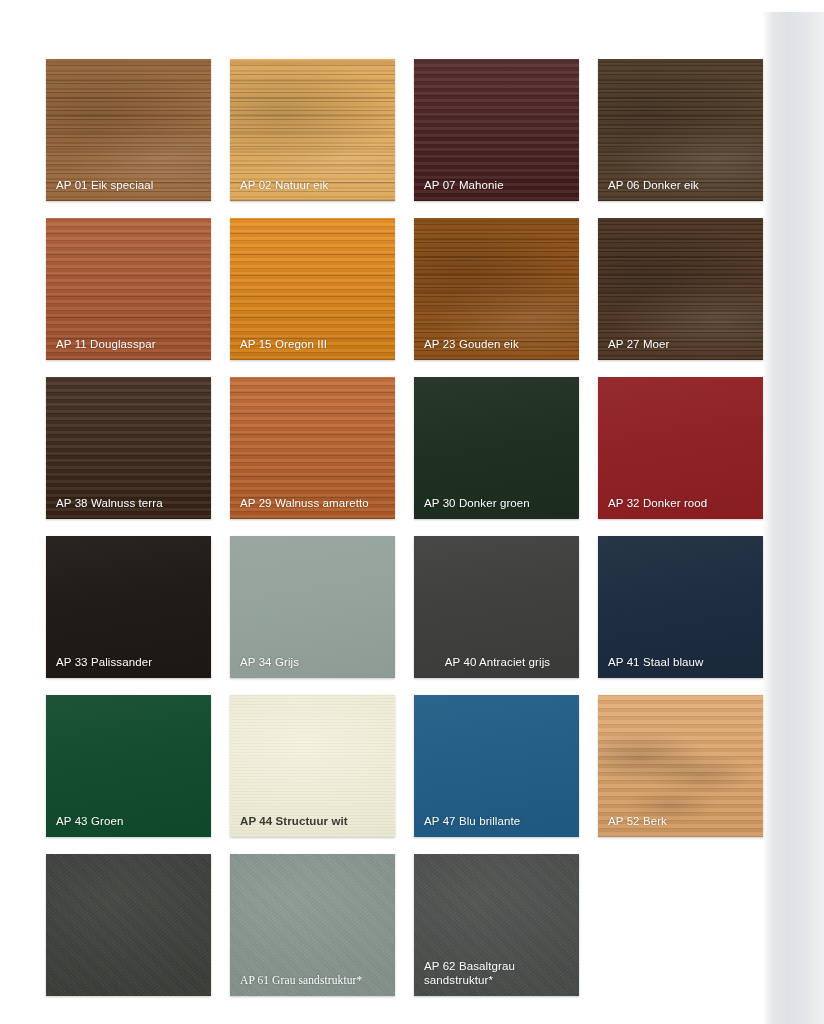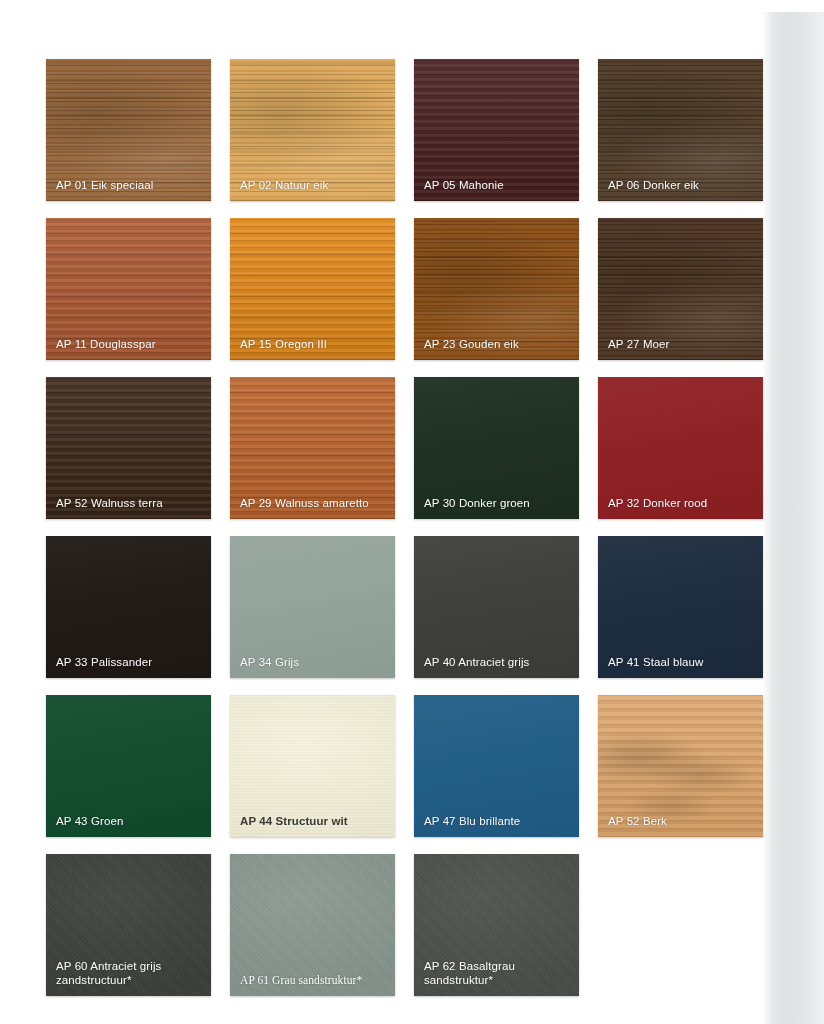--- a/index.html
+++ b/index.html
@@ -127,7 +127,7 @@
       <div class="swatch">
         <div class="swatch-fill" style="background: rgb(74, 31, 31);"></div>
         <div class="swatch-grain" style="background-image: repeating-linear-gradient(0deg, rgba(0, 0, 0, 0.13) 0px, rgba(0, 0, 0, 0.13) 1px, rgba(255, 255, 255, 0.06) 1px, rgba(255, 255, 255, 0.06) 4px, rgba(0, 0, 0, 0.05) 4px, rgba(0, 0, 0, 0.05) 7px), repeating-linear-gradient(0deg, rgba(0, 0, 0, 0.09) 0px, rgba(0, 0, 0, 0.09) 2px, rgba(0, 0, 0, 0) 2px, rgba(0, 0, 0, 0) 21px), linear-gradient(rgba(255, 255, 255, 0.08), rgba(0, 0, 0, 0.1));"></div>
-        <div class="swatch-label" style="color: rgb(255, 255, 255);">AP 05 Mahonie</div>
+        <div class="swatch-label" style="color: rgb(255, 255, 255);">AP 07 Mahonie</div>
       </div>
       <div class="swatch">
         <div class="swatch-fill" style="background: rgb(78, 58, 38);"></div>

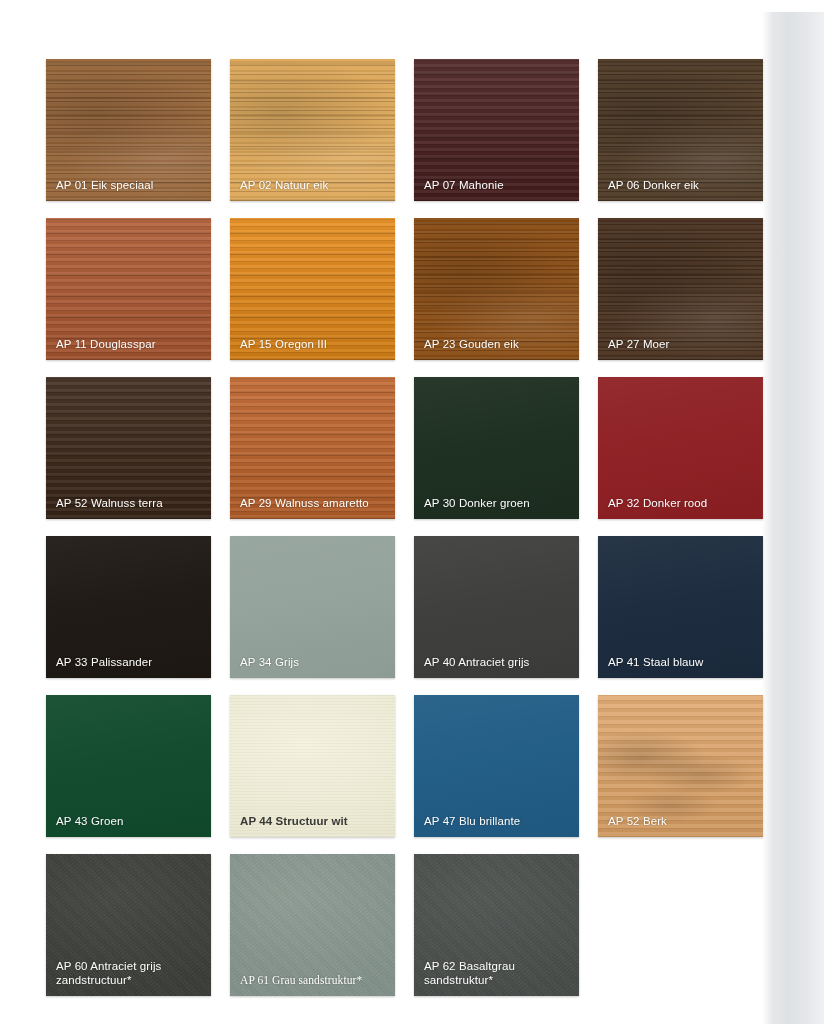--- a/index.html
+++ b/index.html
@@ -157,7 +157,7 @@
       <div class="swatch">
         <div class="swatch-fill" style="background: rgb(59, 38, 24);"></div>
         <div class="swatch-grain" style="background-image: repeating-linear-gradient(0deg, rgba(0, 0, 0, 0.13) 0px, rgba(0, 0, 0, 0.13) 1px, rgba(255, 255, 255, 0.06) 1px, rgba(255, 255, 255, 0.06) 4px, rgba(0, 0, 0, 0.05) 4px, rgba(0, 0, 0, 0.05) 7px), repeating-linear-gradient(0deg, rgba(0, 0, 0, 0.09) 0px, rgba(0, 0, 0, 0.09) 2px, rgba(0, 0, 0, 0) 2px, rgba(0, 0, 0, 0) 21px), linear-gradient(rgba(255, 255, 255, 0.08), rgba(0, 0, 0, 0.1));"></div>
-        <div class="swatch-label" style="color: rgb(255, 255, 255);">AP 52 Walnuss terra</div>
+        <div class="swatch-label" style="color: rgb(255, 255, 255);">AP 38 Walnuss terra</div>
       </div>
       <div class="swatch">
         <div class="swatch-fill" style="background: rgb(193, 101, 44);"></div>

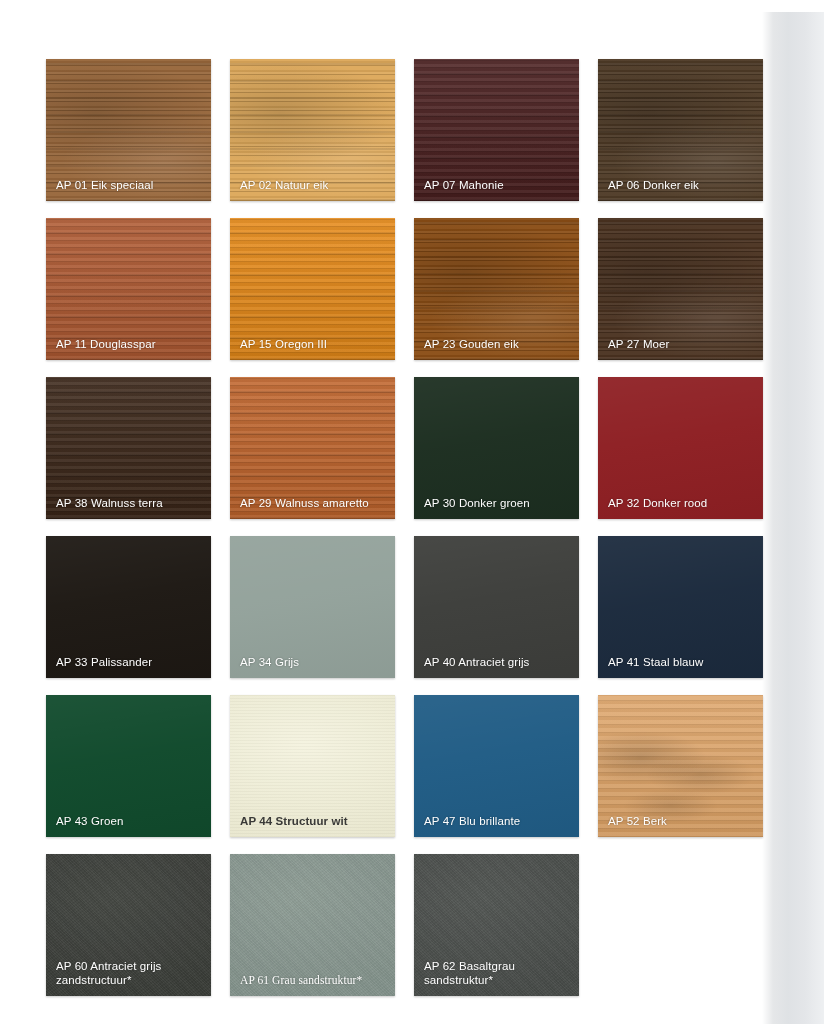--- a/index.html
+++ b/index.html
@@ -187,7 +187,7 @@
       <div class="swatch">
         <div class="swatch-fill" style="background: rgb(61, 62, 59);"></div>
         <div class="swatch-grain" style="background-image: linear-gradient(170deg, rgba(255, 255, 255, 0.055) 0%, rgba(255, 255, 255, 0.016) 45%, rgba(0, 0, 0, 0.043) 100%);"></div>
-        <div class="swatch-label" style="color: rgb(255, 255, 255);">AP 40 Antraciet grijs</div>
+        <div class="swatch-label" style="color: rgb(255, 255, 255); text-align: center;">AP 40 Antraciet grijs</div>
       </div>
       <div class="swatch">
         <div class="swatch-fill" style="background: rgb(27, 42, 61);"></div>

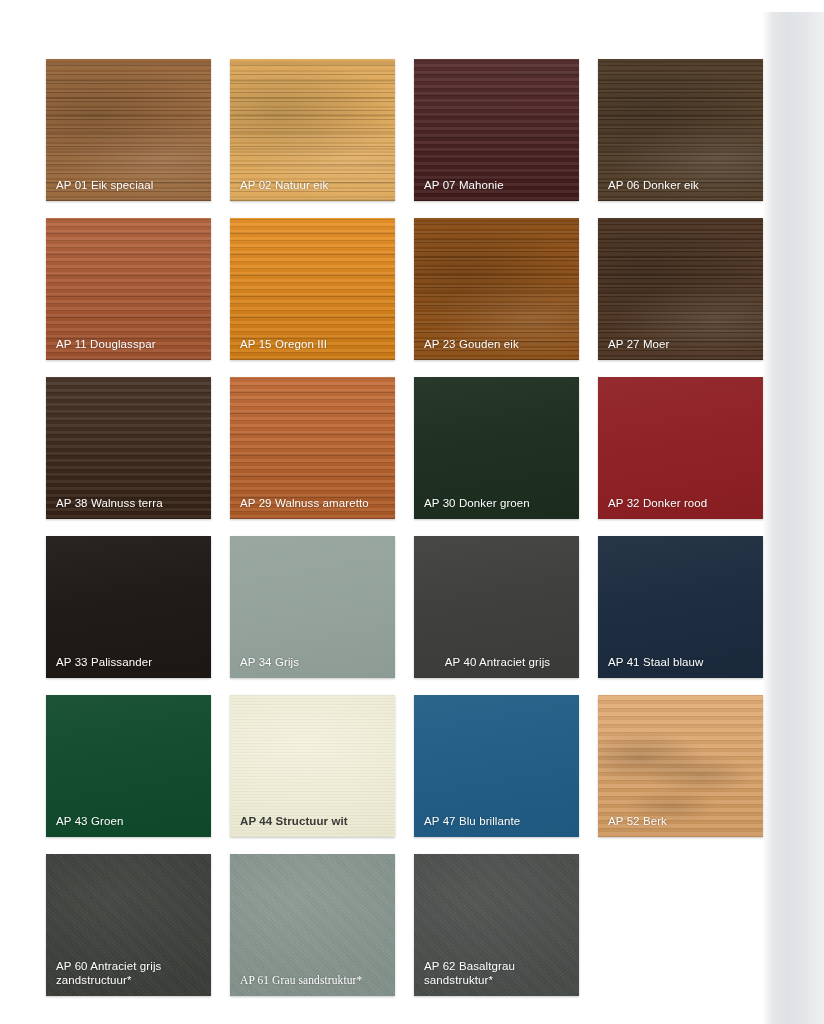--- a/index.html
+++ b/index.html
@@ -217,8 +217,6 @@
       <div class="swatch">
         <div class="swatch-fill" style="background: rgb(60, 63, 58);"></div>
         <div class="swatch-grain" style="background-image: repeating-linear-gradient(45deg, rgba(255, 255, 255, 0.03) 0px, rgba(255, 255, 255, 0.03) 1px, rgba(0, 0, 0, 0.03) 1px, rgba(0, 0, 0, 0.03) 2px), repeating-linear-gradient(-38deg, rgba(255, 255, 255, 0.024) 0px, rgba(255, 255, 255, 0.024) 1px, rgba(0, 0, 0, 0.024) 1px, rgba(0, 0, 0, 0.024) 3px), radial-gradient(110% 80% at 40% 30%, rgba(255, 255, 255, 0.05), rgba(0, 0, 0, 0.05) 85%);"></div>
-        <div class="swatch-label" style="color: rgb(255, 255, 255);">AP 60 Antraciet grijs
-zandstructuur*</div>
       </div>
       <div class="swatch">
         <div class="swatch-fill" style="background: rgb(138, 154, 146);"></div>

